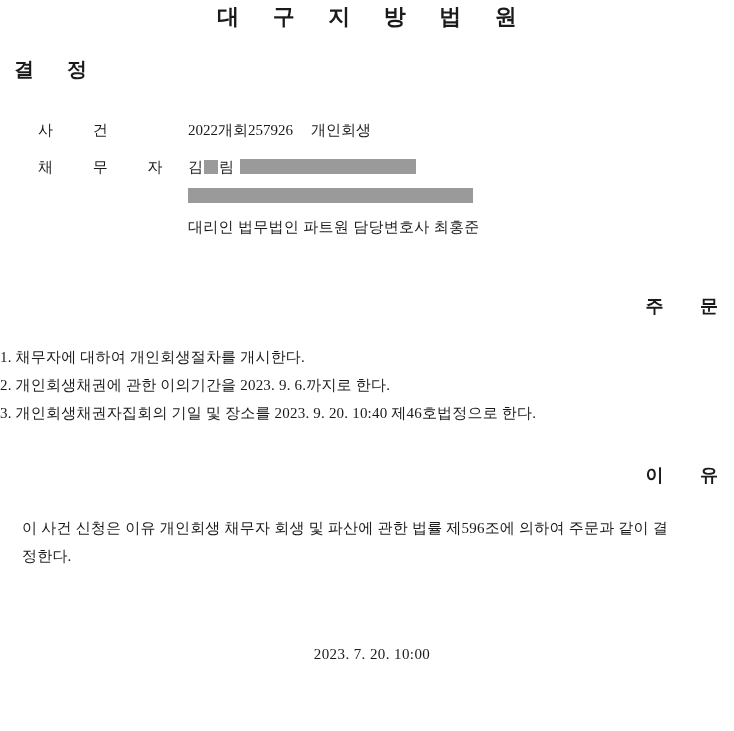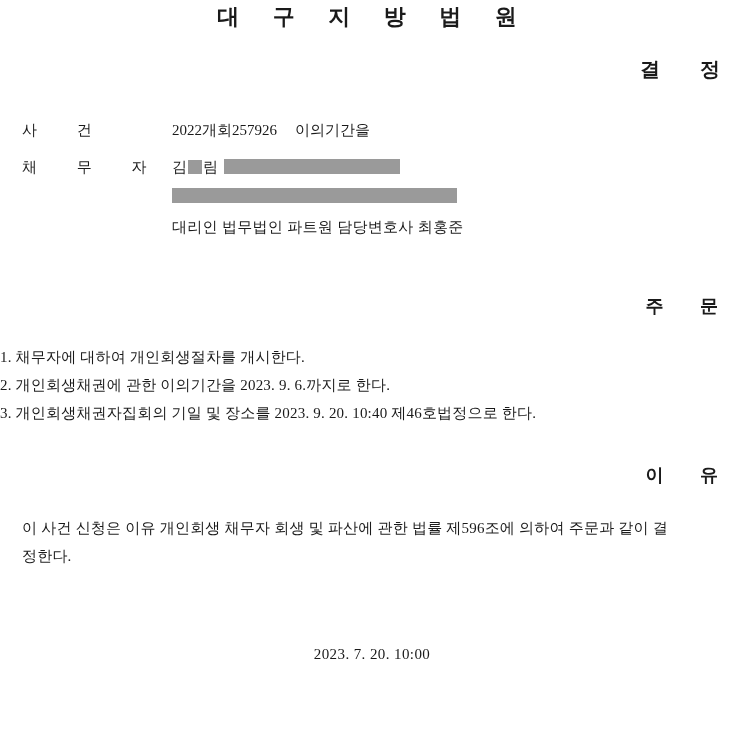--- a/index.html
+++ b/index.html
@@ -30,13 +30,12 @@
     padding-left: 14px;
   }
   .doc-type {
-    text-align: right;
+    text-align: left;
     font-size: 20px;
     font-weight: bold;
     letter-spacing: 14px;
     margin-top: 24px;
     padding-left: 14px;
-    font-family: Liberation Mono, monospace;
   }
   .fields {
     margin-top: 36px;

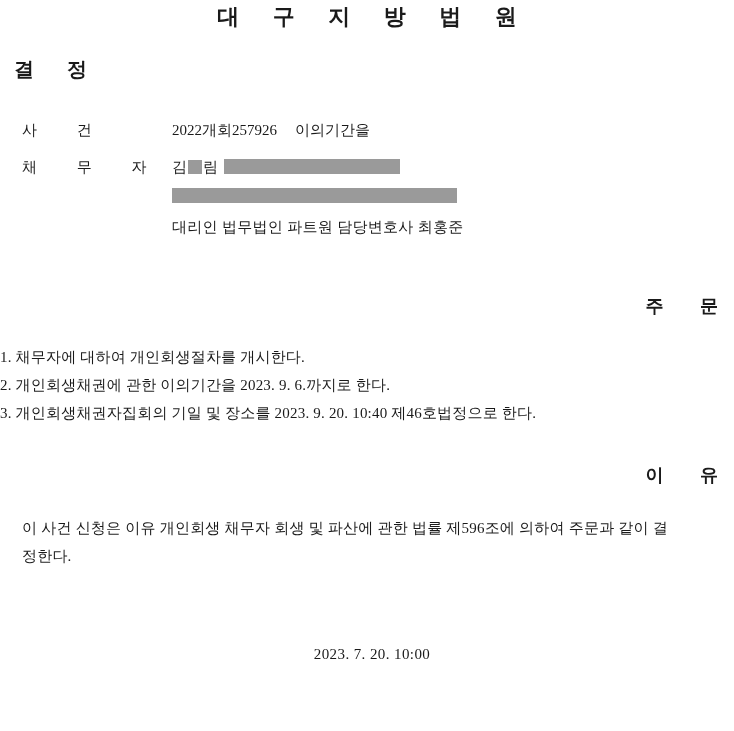--- a/index.html
+++ b/index.html
@@ -47,6 +47,7 @@
     align-items: flex-start;
     margin-bottom: 14px;
     line-height: 1.5;
+    margin-left: 16px;
   }
   .field-label {
     width: 150px;

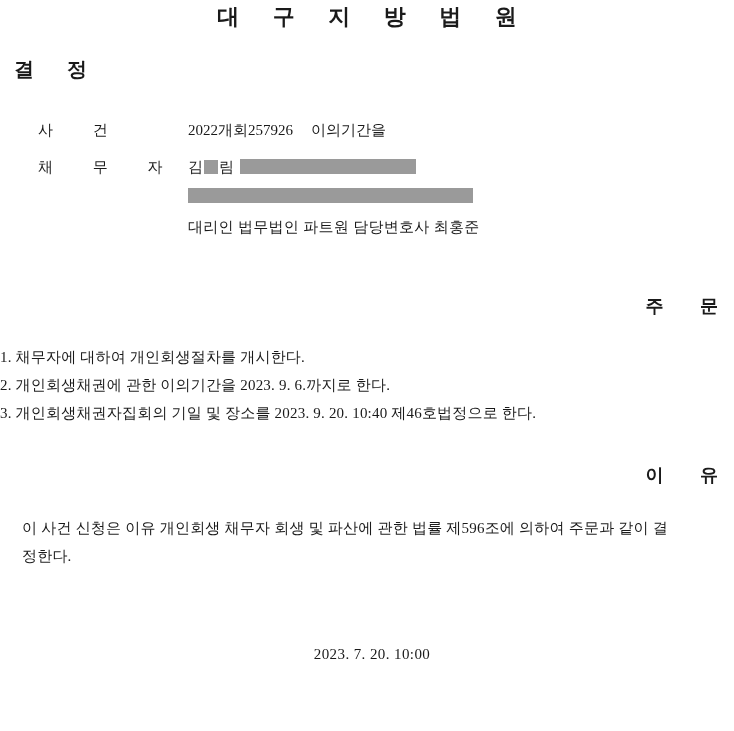--- a/index.html
+++ b/index.html
@@ -142,7 +142,7 @@
     <div class="field-row">
       <div class="field-label">사        건</div>
       <div class="field-value">
-        <span class="case-no">2022개회257926</span><span>이의기간을</span>
+        <span class="case-no">2022개회257926</span><span>개인회생</span>
       </div>
     </div>
 

